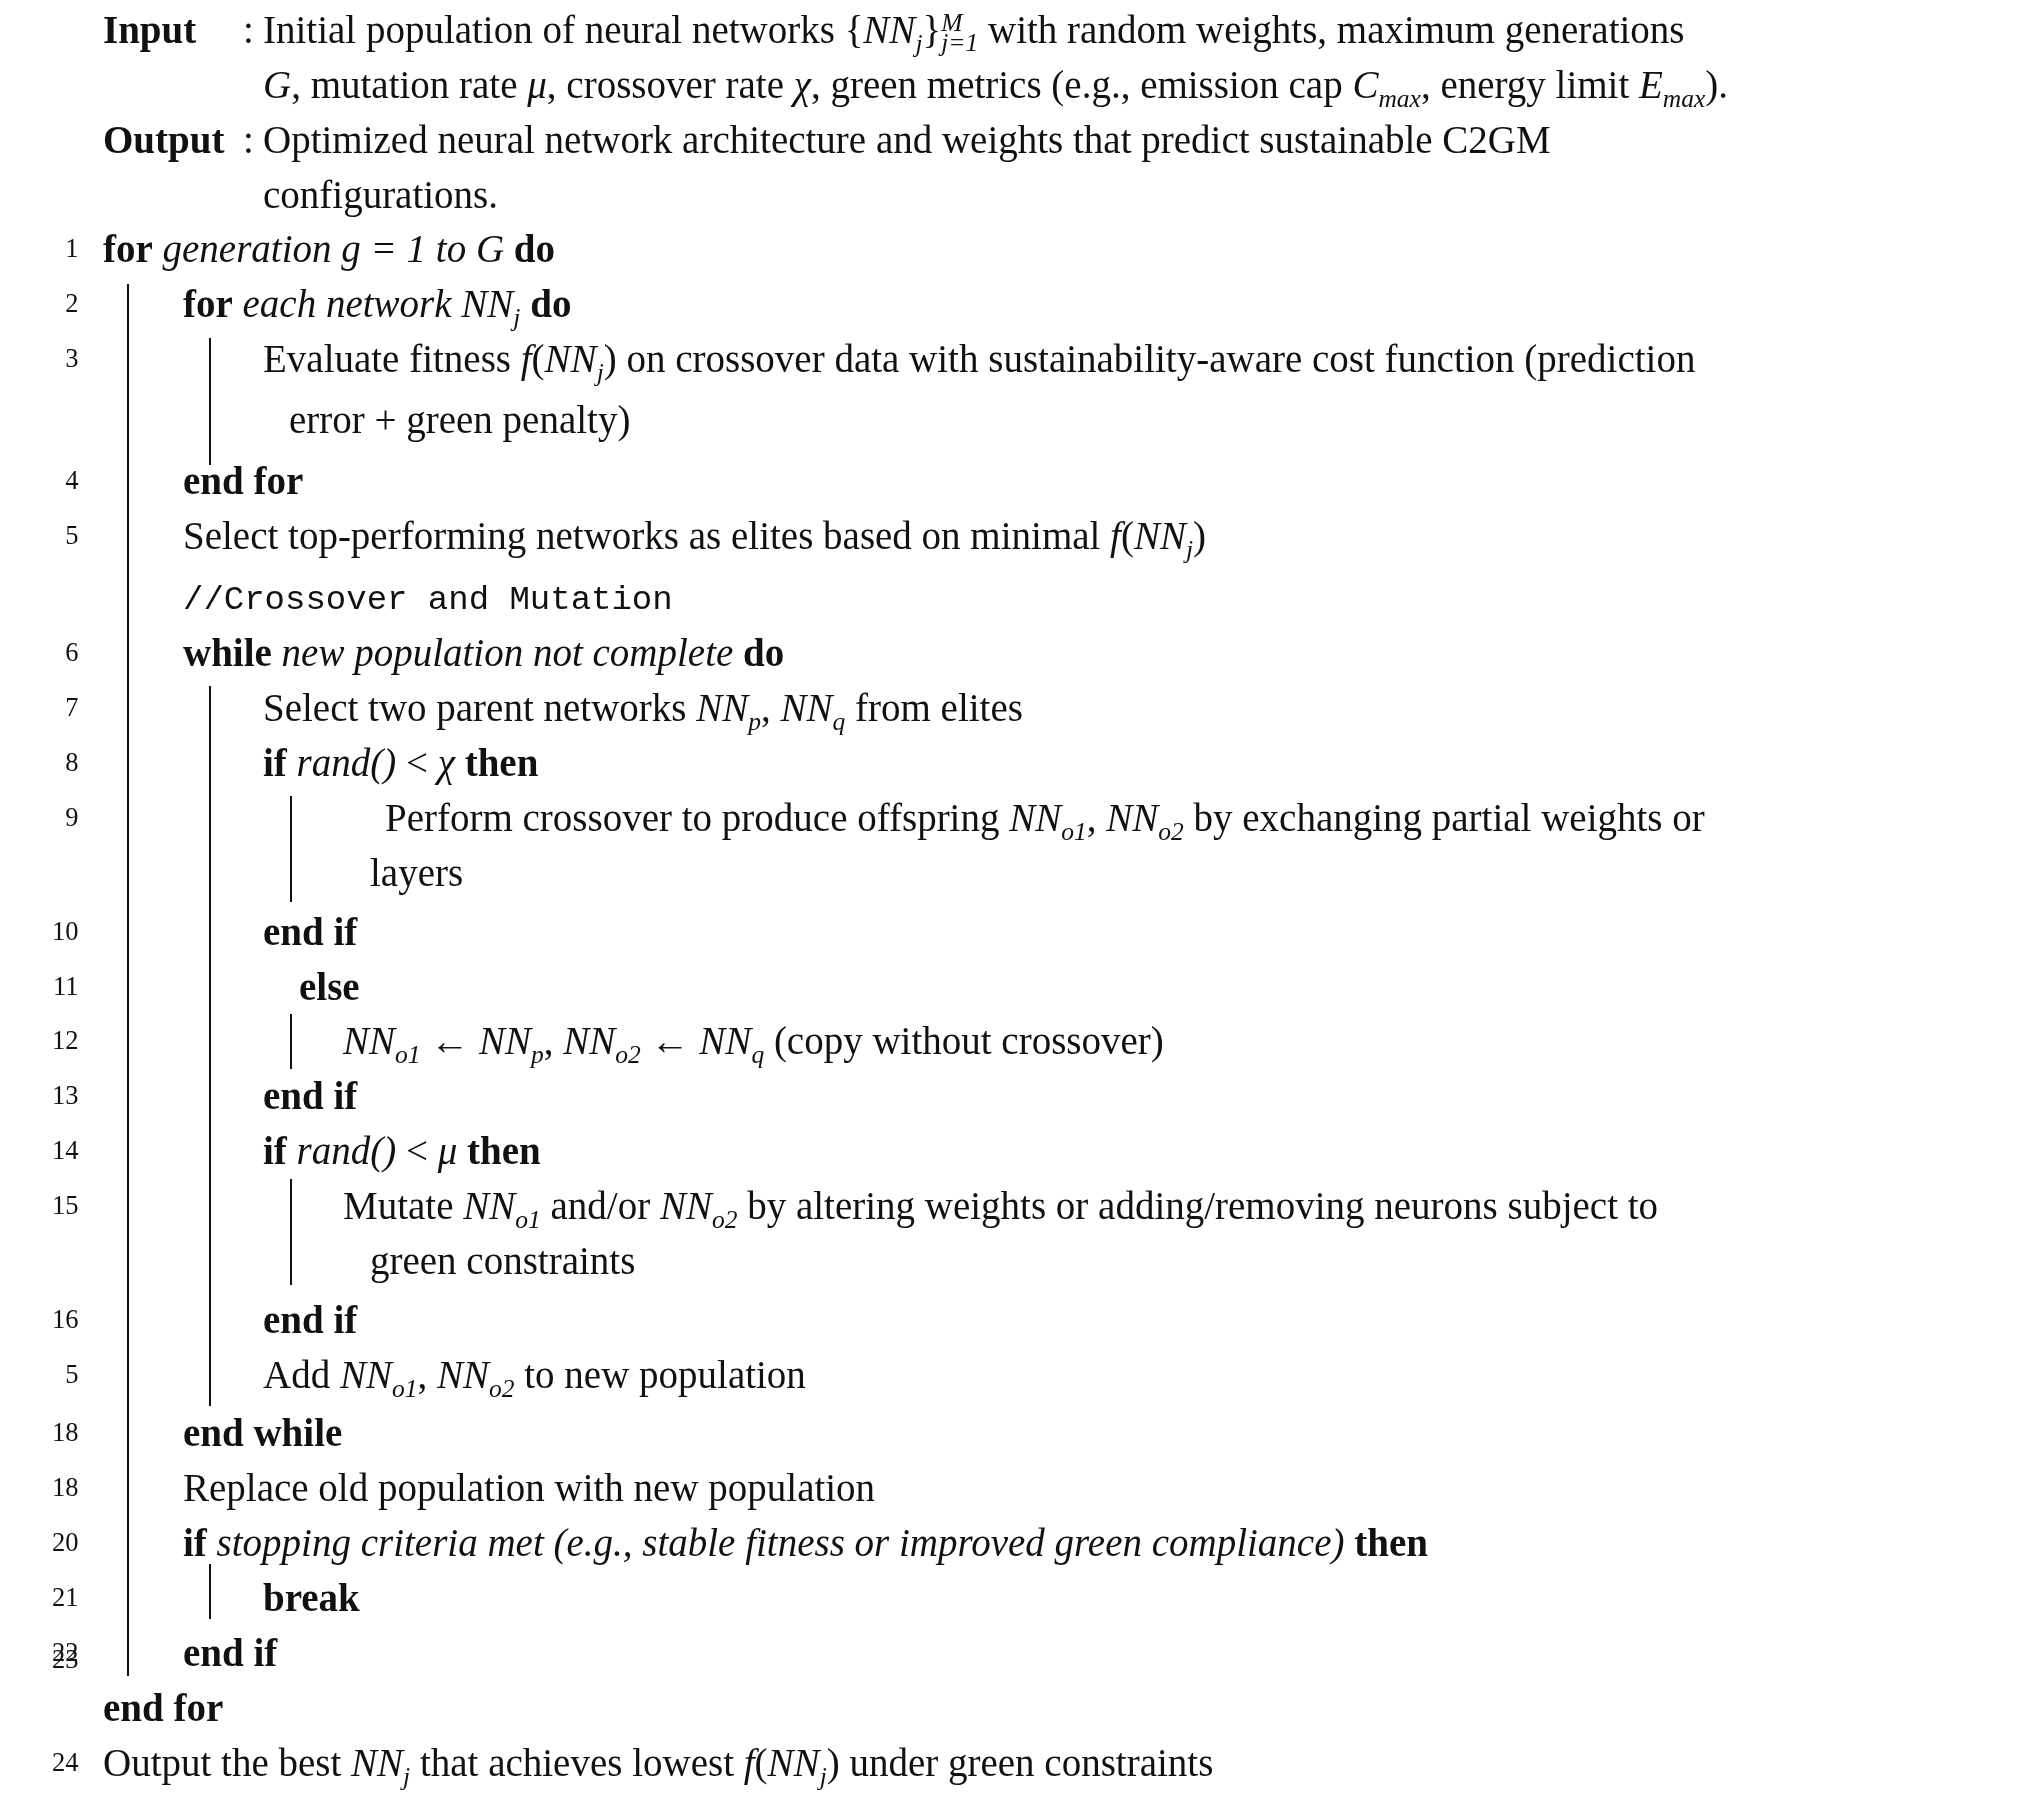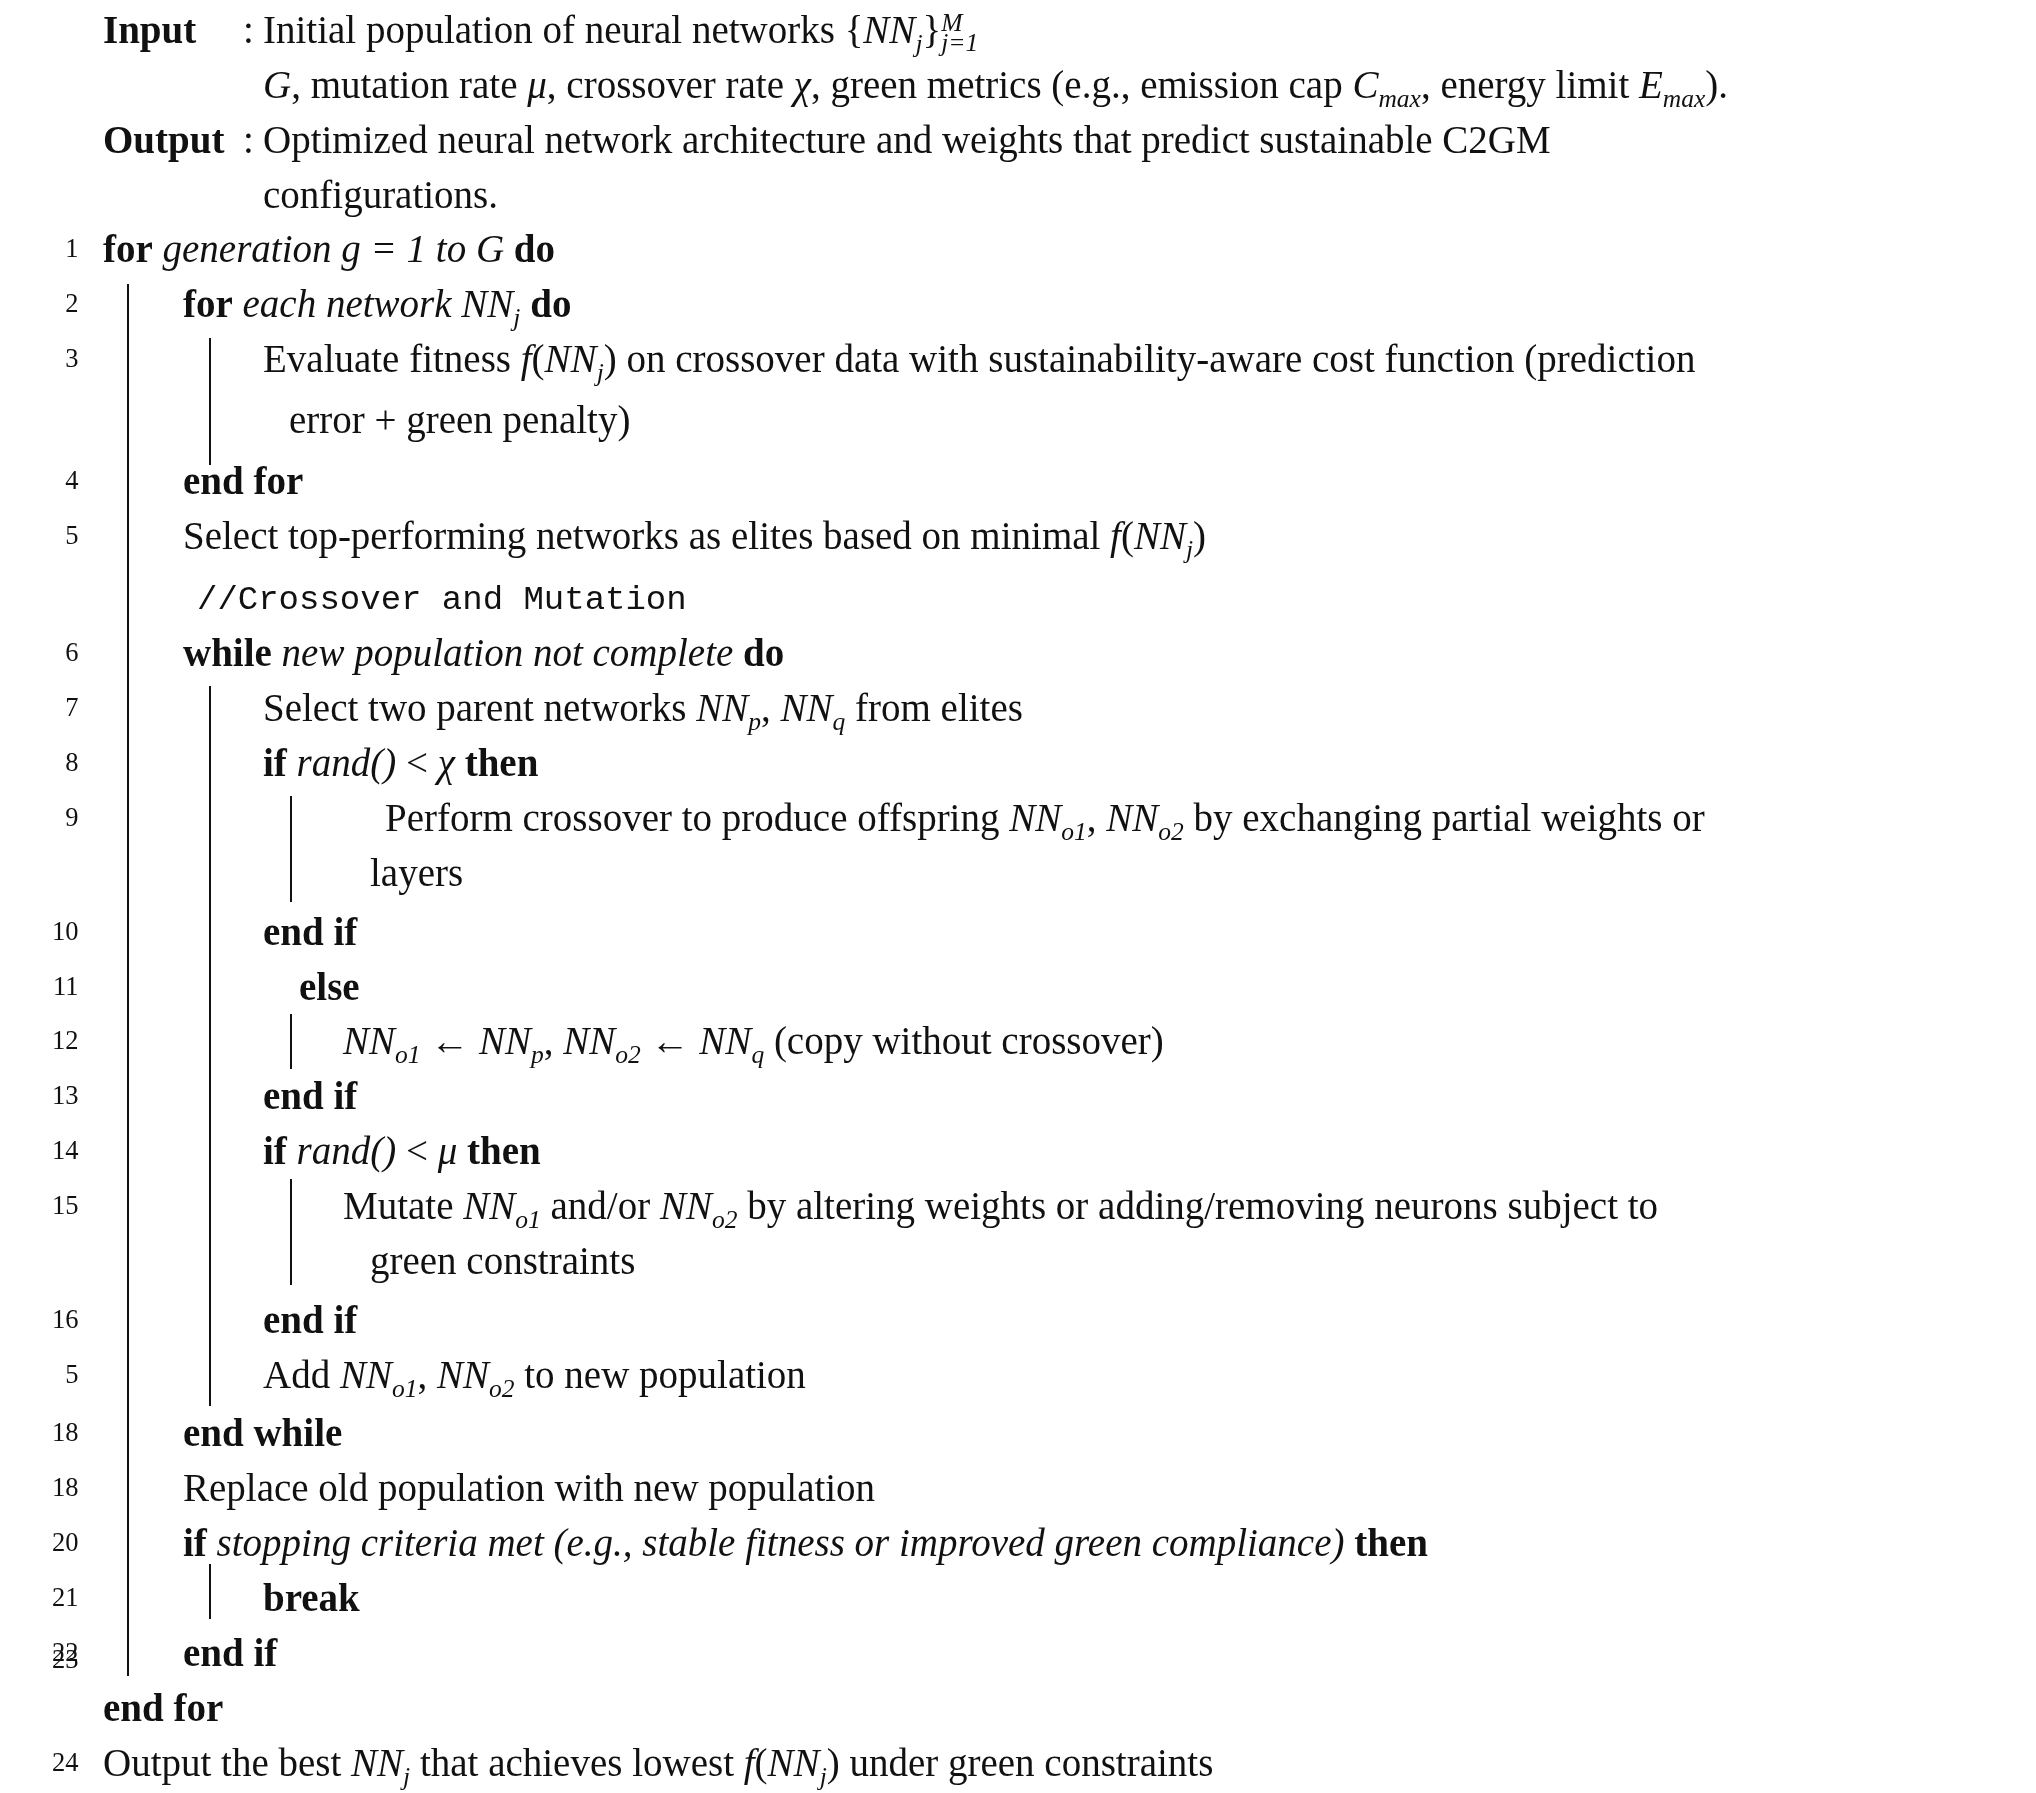--- a/index.html
+++ b/index.html
@@ -21,7 +21,7 @@
 <div class="line" style="left:103px; top:5.9px;"><span class="kw">Input</span></div>
 <div class="line" style="left:243px; top:5.9px;"><span>:</span></div>
 <div class="line" style="left:263px; top:5.9px;">
-  <span>Initial population of neural networks </span><span>{</span><span class="it">NN</span><sub class="it">j</sub><span>}</span><span class="ss"><span class="it">M</span><span class="it">j=1</span></span>
+  <span>Initial population of neural networks </span><span>{</span><span class="it">NN</span><sub class="it">j</sub><span>}</span><span class="ss"><span class="it">M</span><span class="it">j=1</span></span><span> with random weights, maximum generations</span>
 </div>
 <div class="line" style="left:263px; top:61px;">
   <span class="it">G</span><span>, mutation rate </span><span class="it">μ</span><span>, crossover rate </span><span class="it">χ</span><span>, green metrics (e.g., emission cap </span><span class="it">C</span><sub class="it">max</sub><span>, energy limit </span><span class="it">E</span><sub class="it">max</sub><span>).</span>

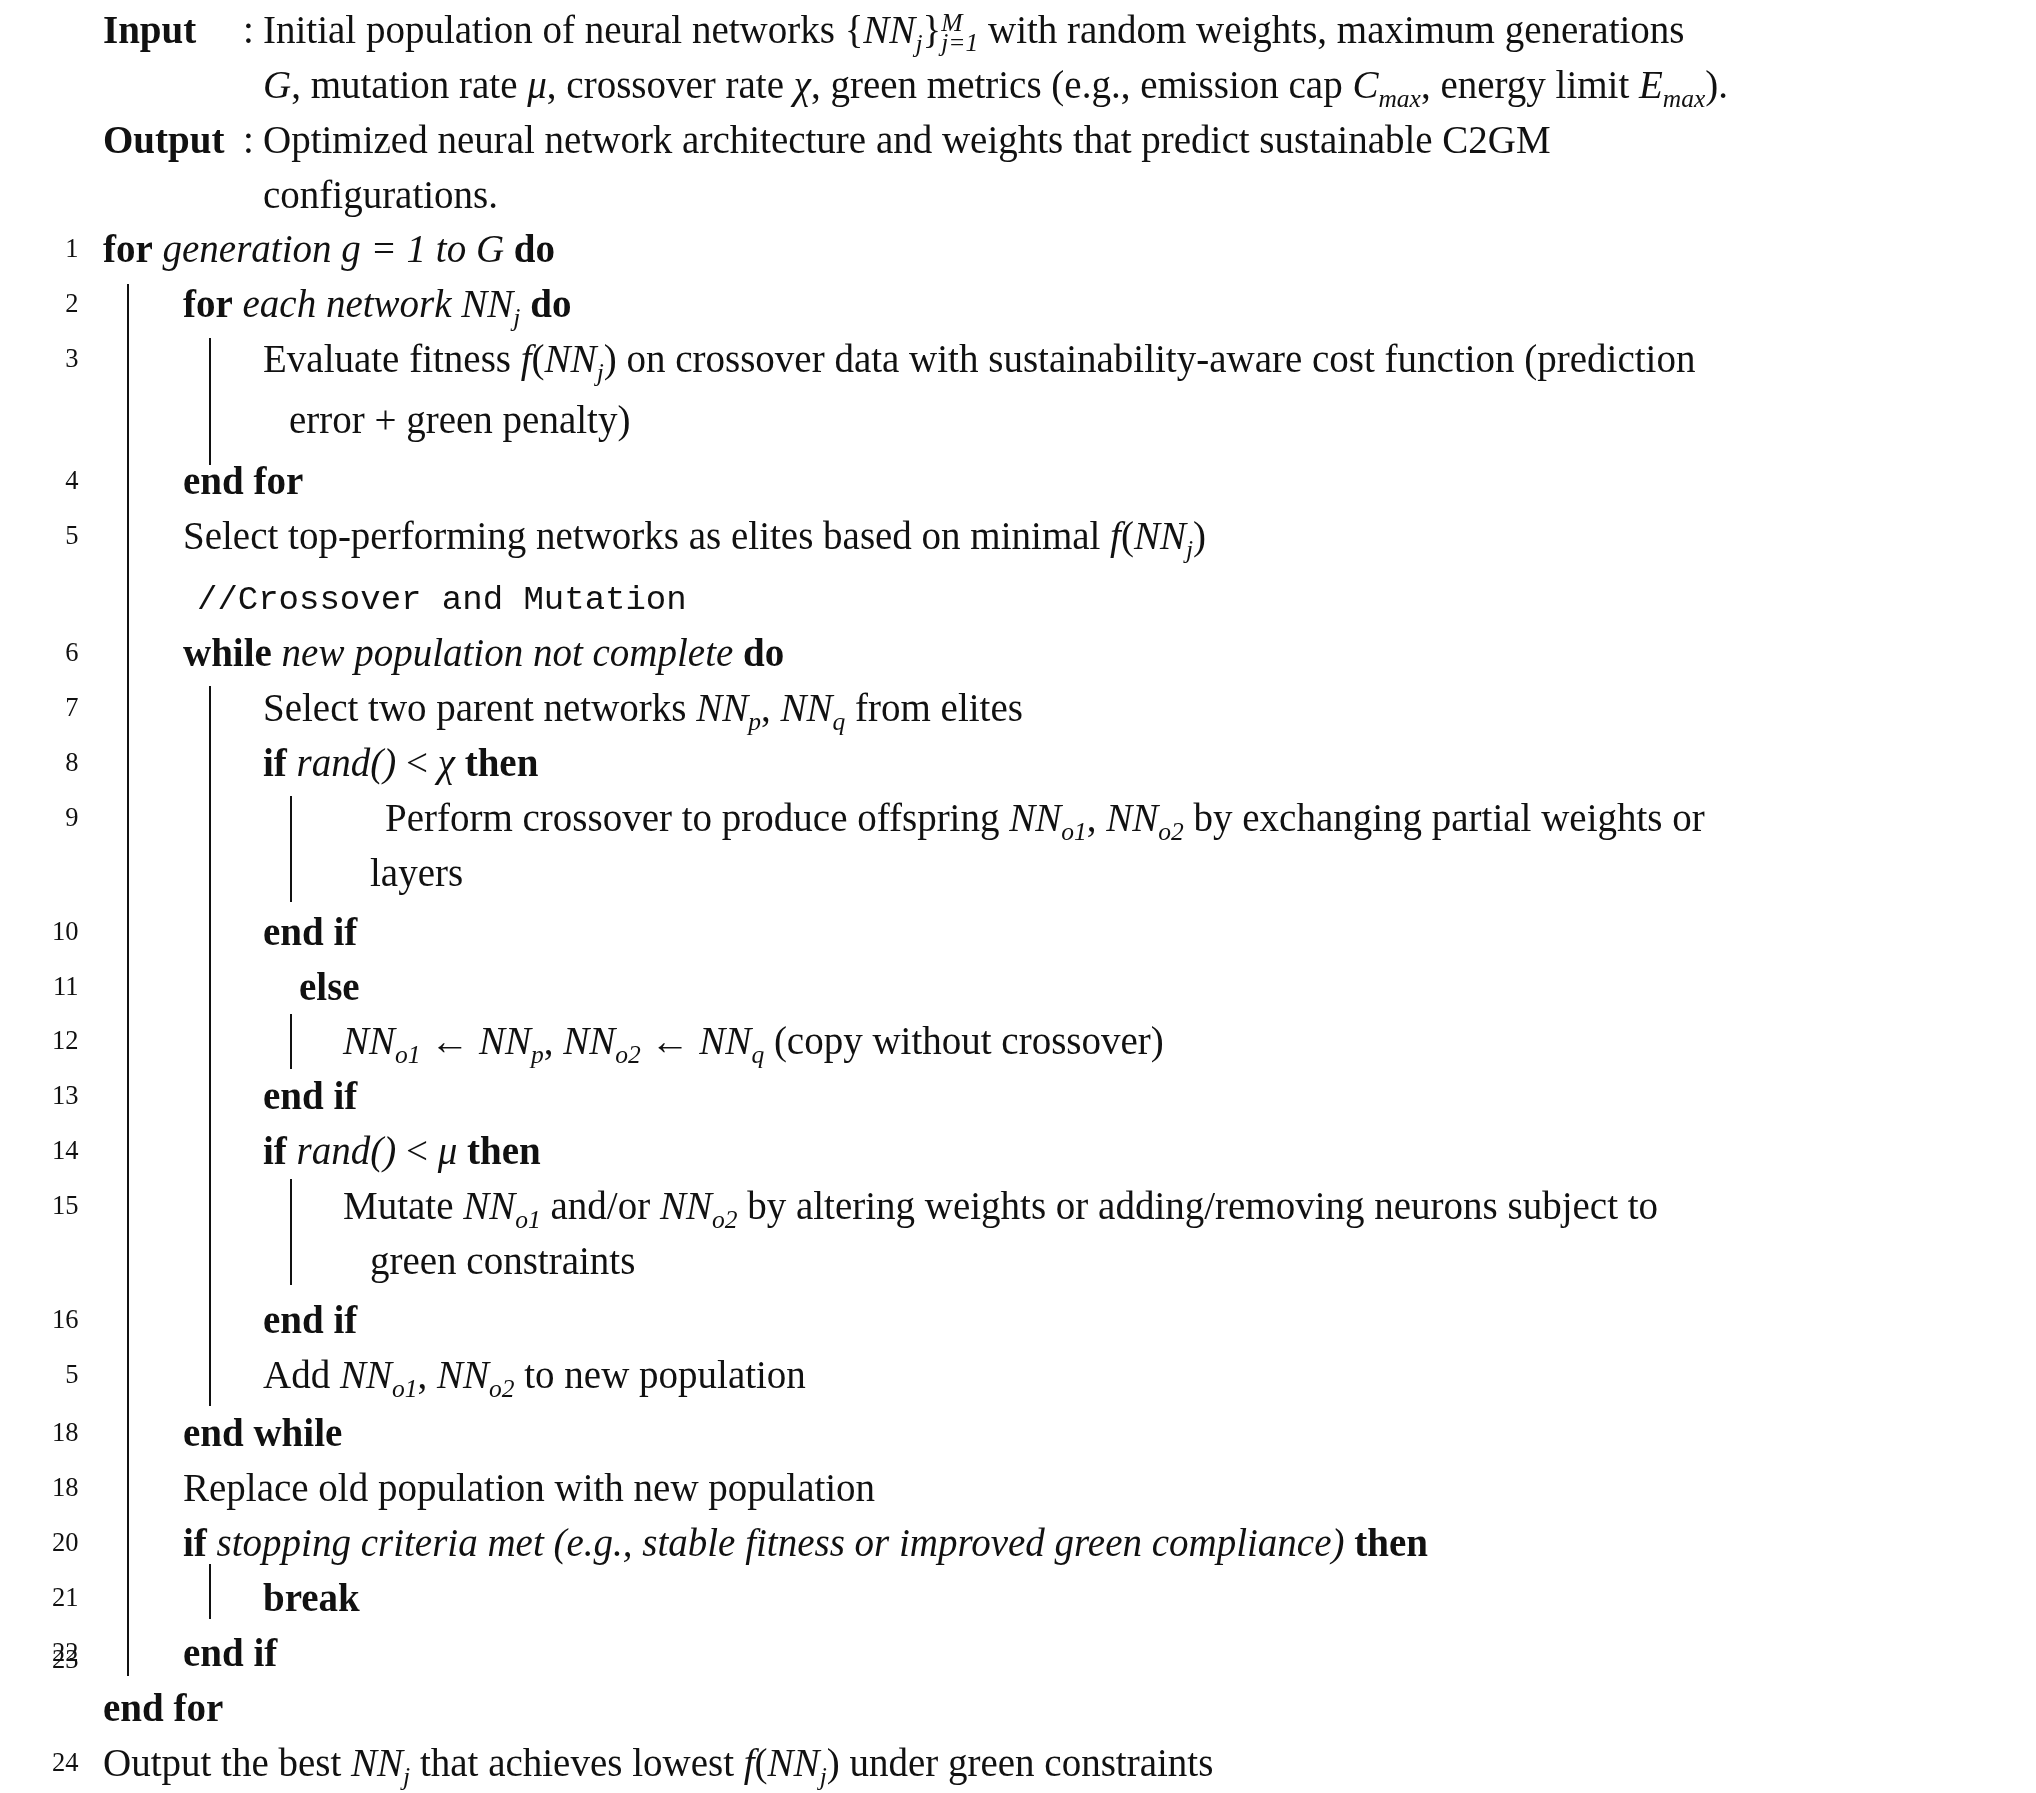--- a/index.html
+++ b/index.html
@@ -63,7 +63,7 @@
   <span>Select top-performing networks as elites based on minimal </span><span class="it">f</span><span>(</span><span class="it">NN</span><sub class="it">j</sub><span>)</span>
 </div>
 
-<div class="line" style="left:183px; top:572px;margin-left:14px;"><span class="mono">//Crossover and Mutation</span></div>
+<div class="line" style="left:183px; top:572px;"><span class="mono">//Crossover and Mutation</span></div>
 
 <div class="num" style="left:19.6px; top:629px;">6</div>
 <div class="line" style="left:183px; top:629px;">

